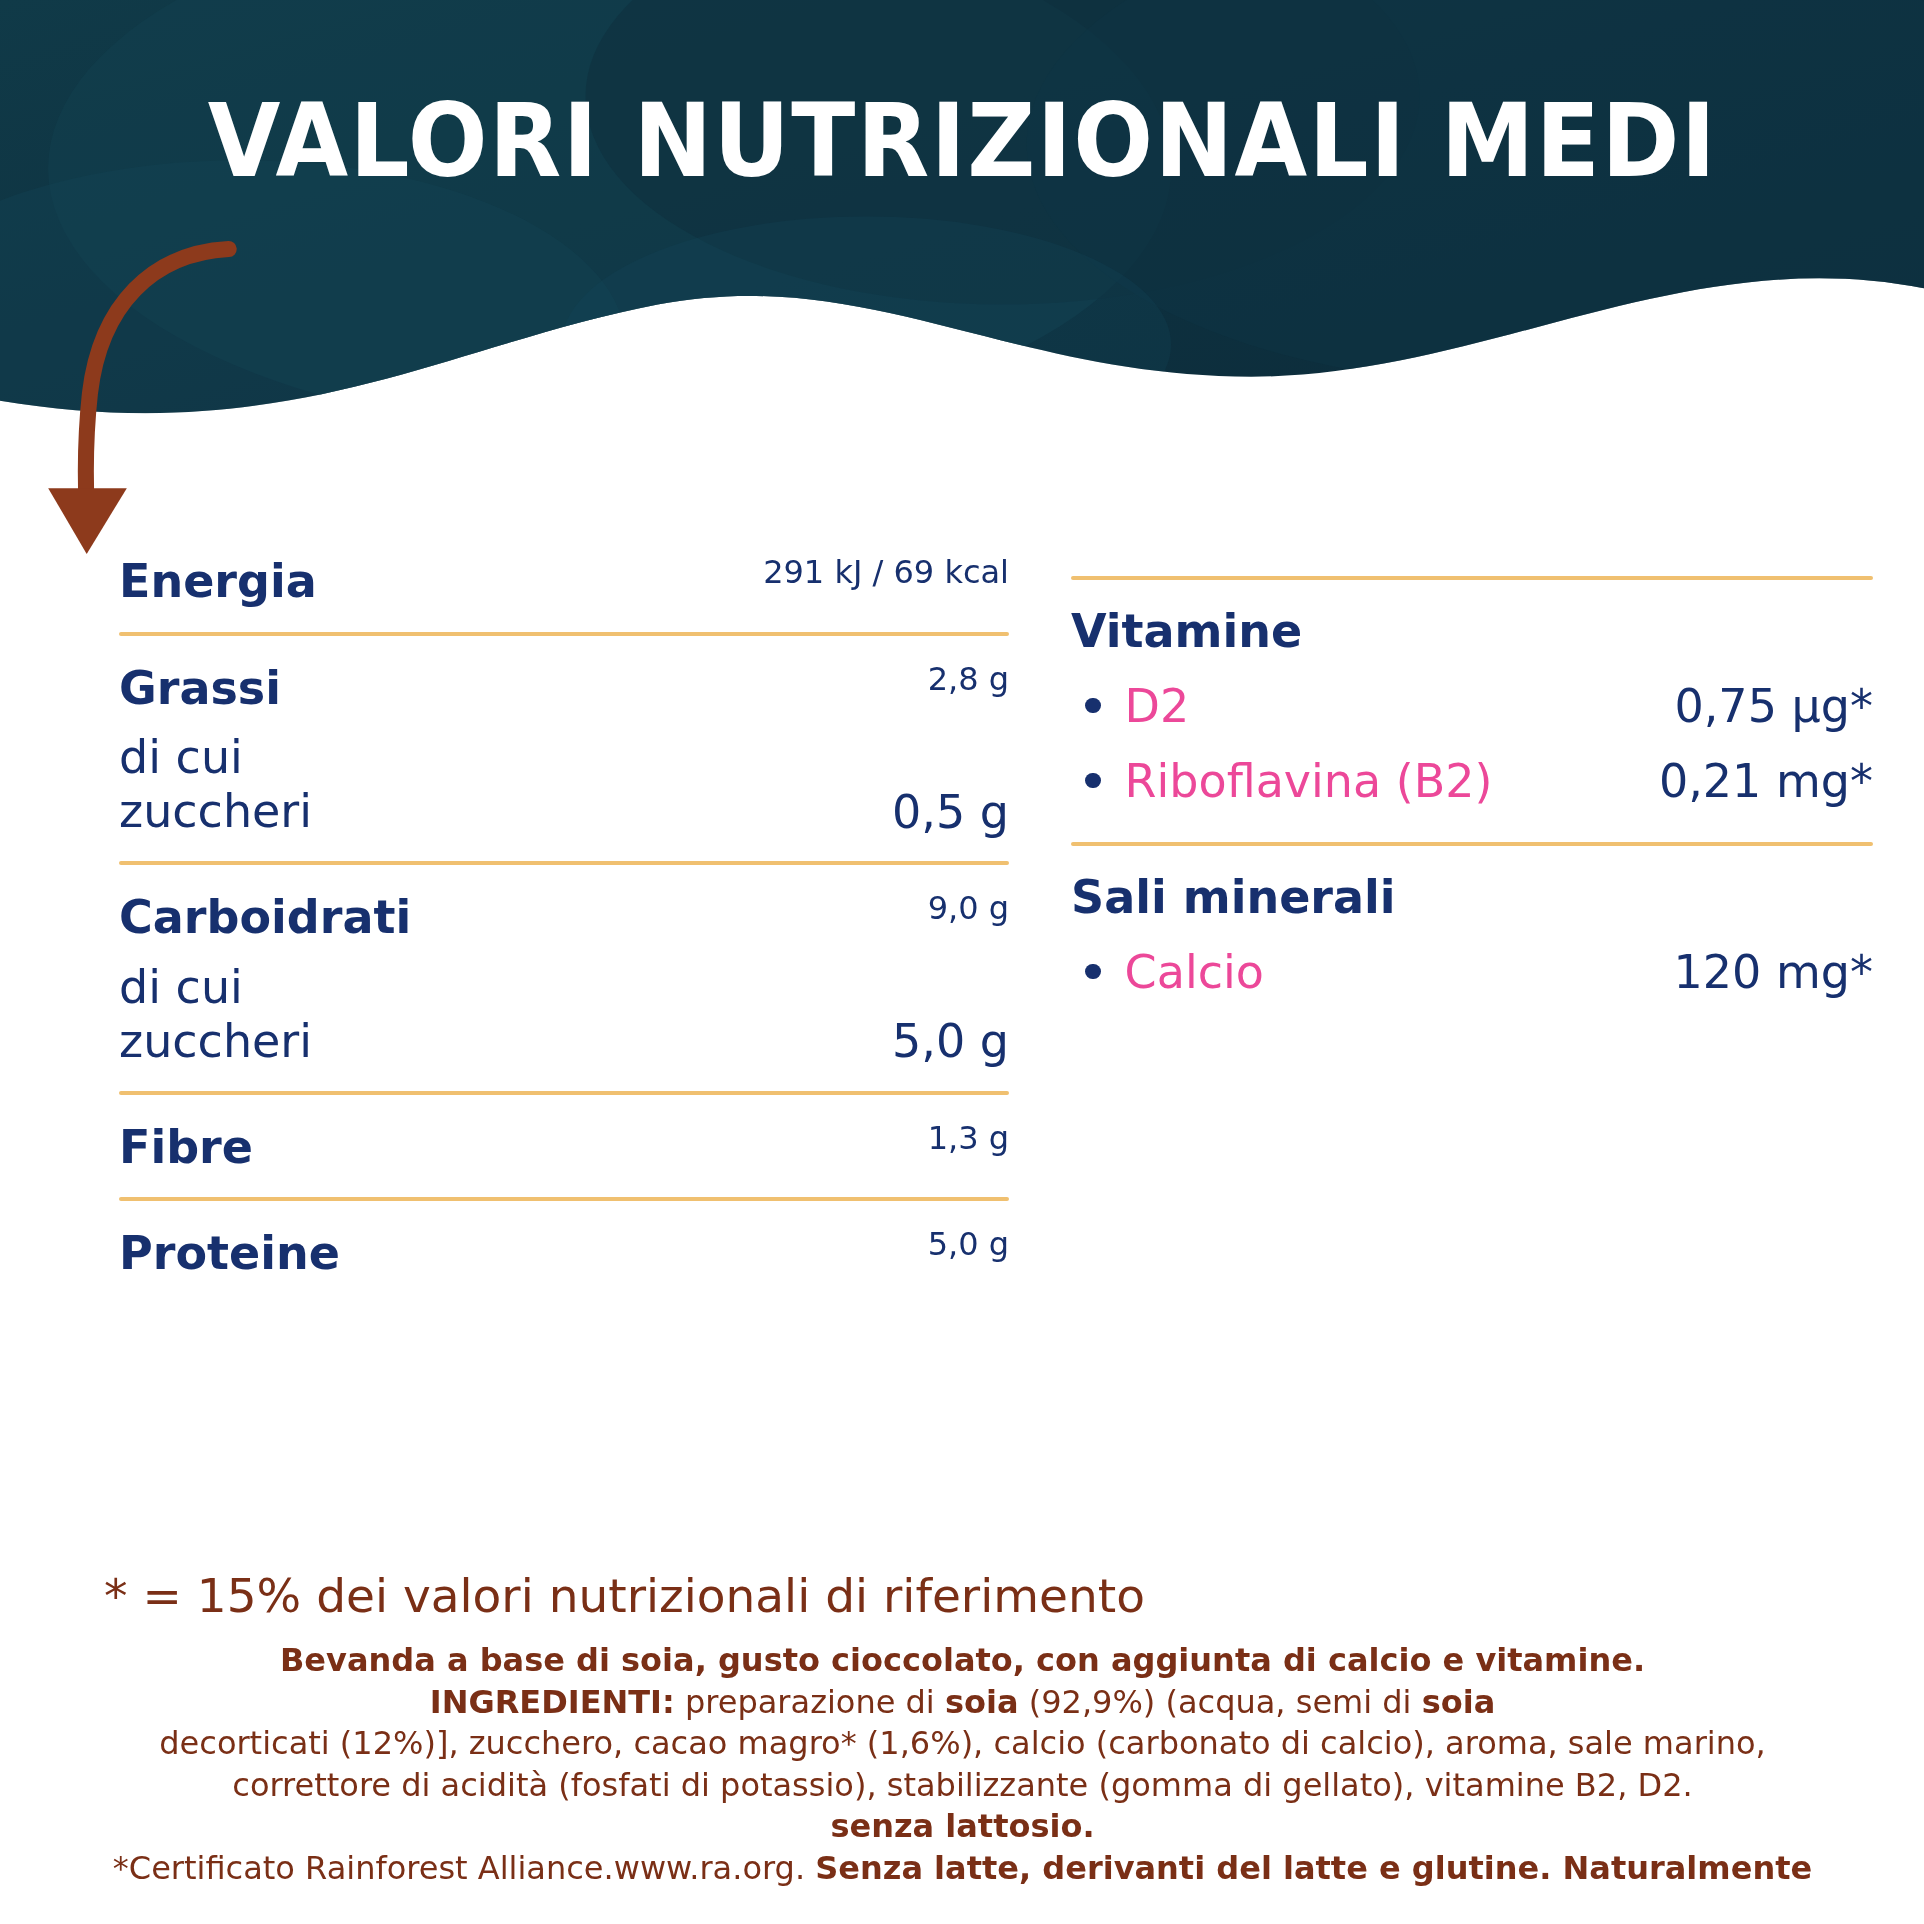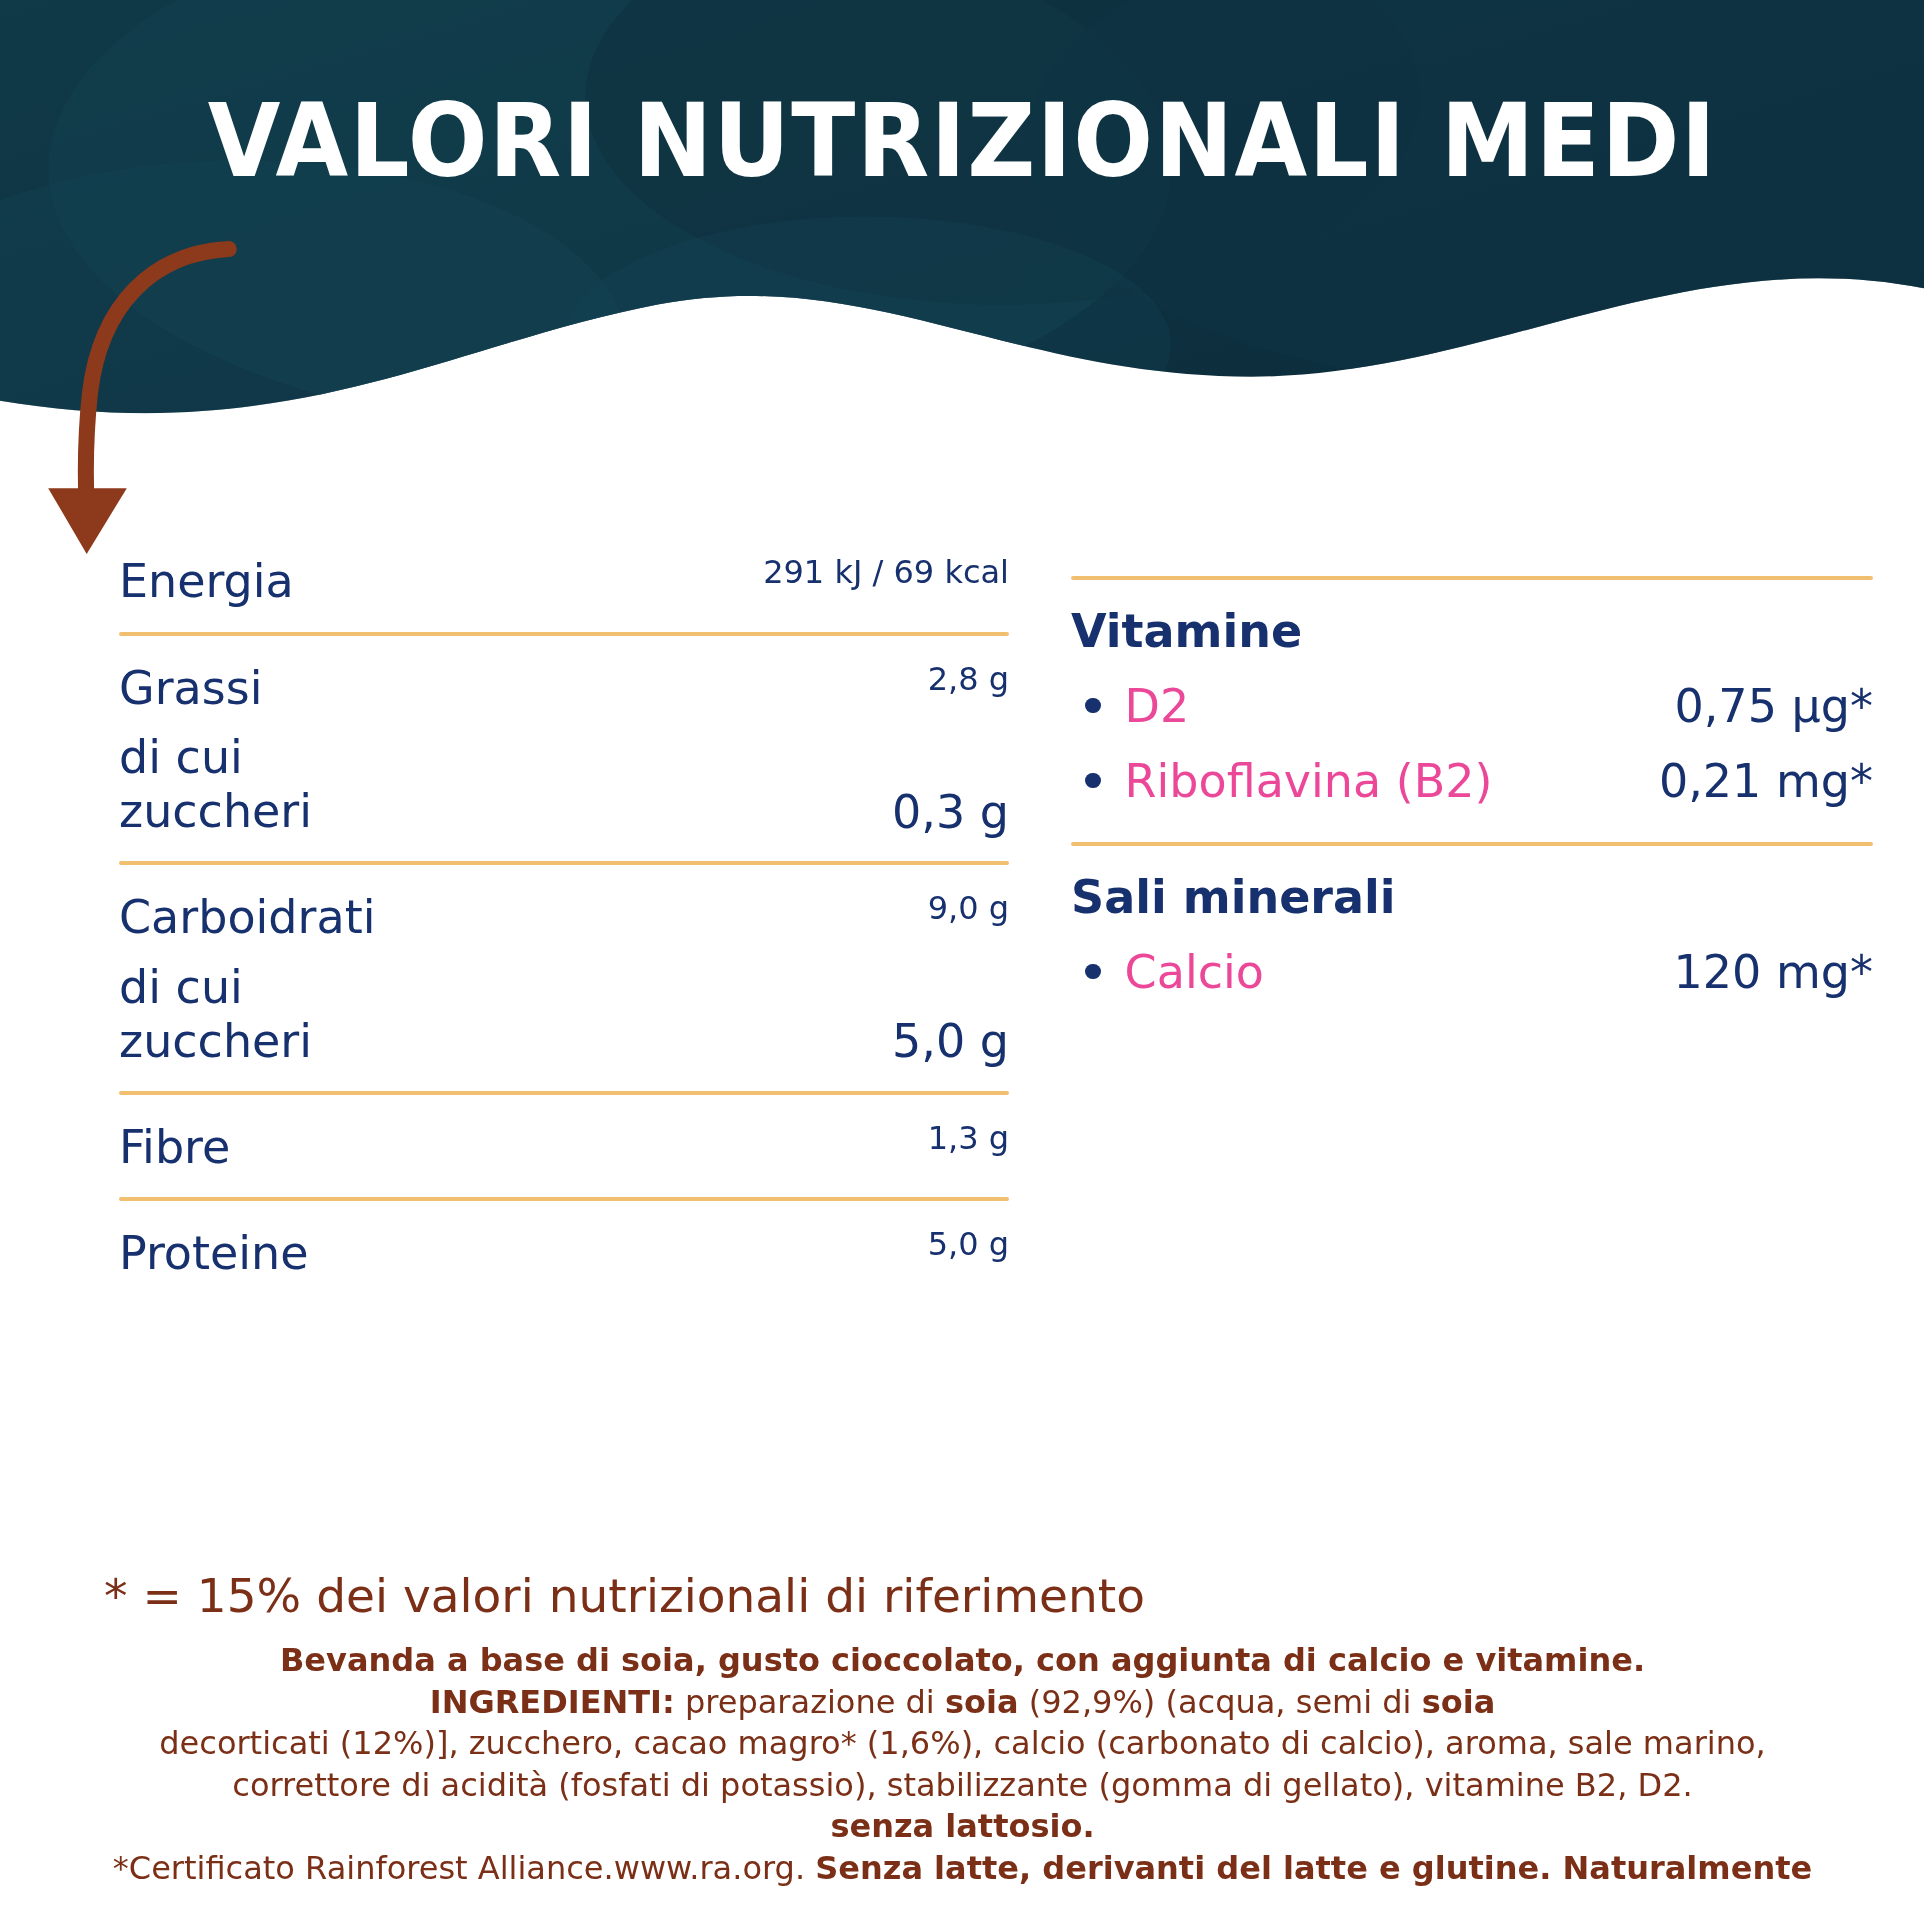--- a/index.html
+++ b/index.html
@@ -79,7 +79,7 @@
     font-size: 46px;
     line-height: 1.22;
   }
-  .nrow .label.bold { font-weight: normal; }
+  .nrow .label.bold { font-weight: bold; }
   .nrow .value {
     color: #17306e;
     font-size: 32px;

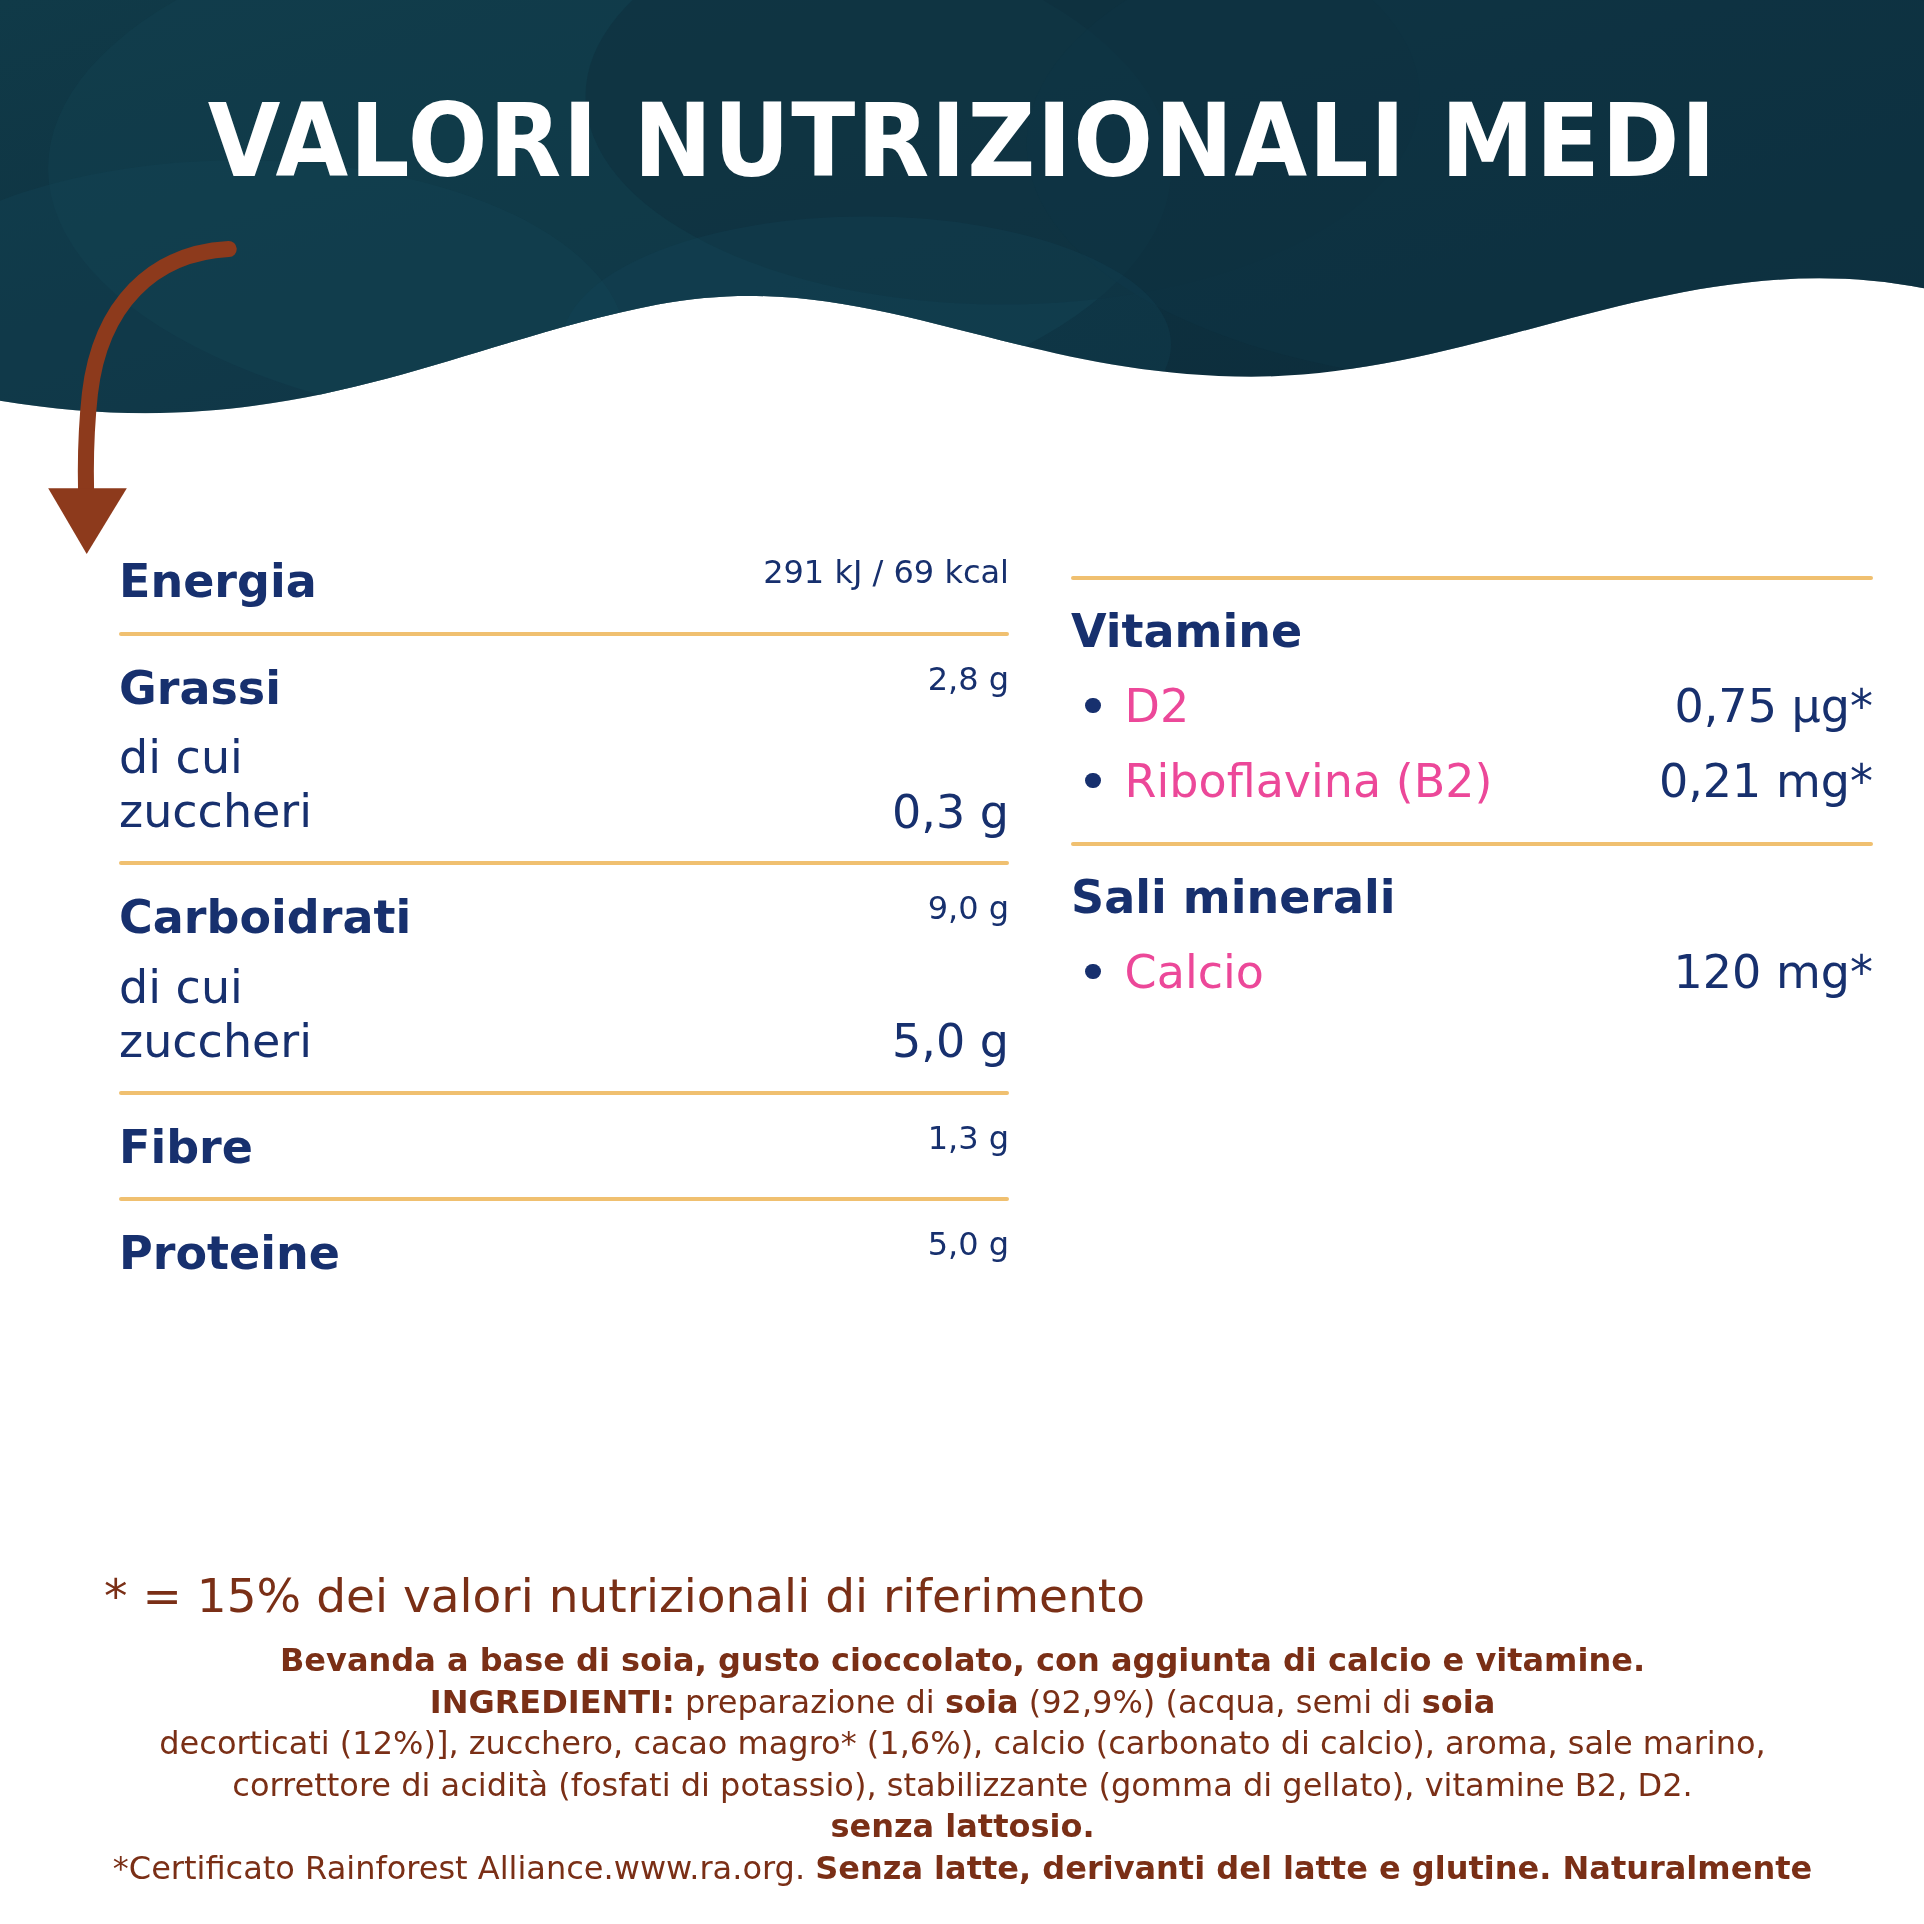--- a/index.html
+++ b/index.html
@@ -219,7 +219,7 @@
         </div>
         <div class="sub-row">
           <span class="sub-label" style="max-width:241px;">di cui zuccheri</span>
-          <span class="sub-value">0,3 g</span>
+          <span class="sub-value">0,5 g</span>
         </div>
       </div>
       <div class="divider"></div>

